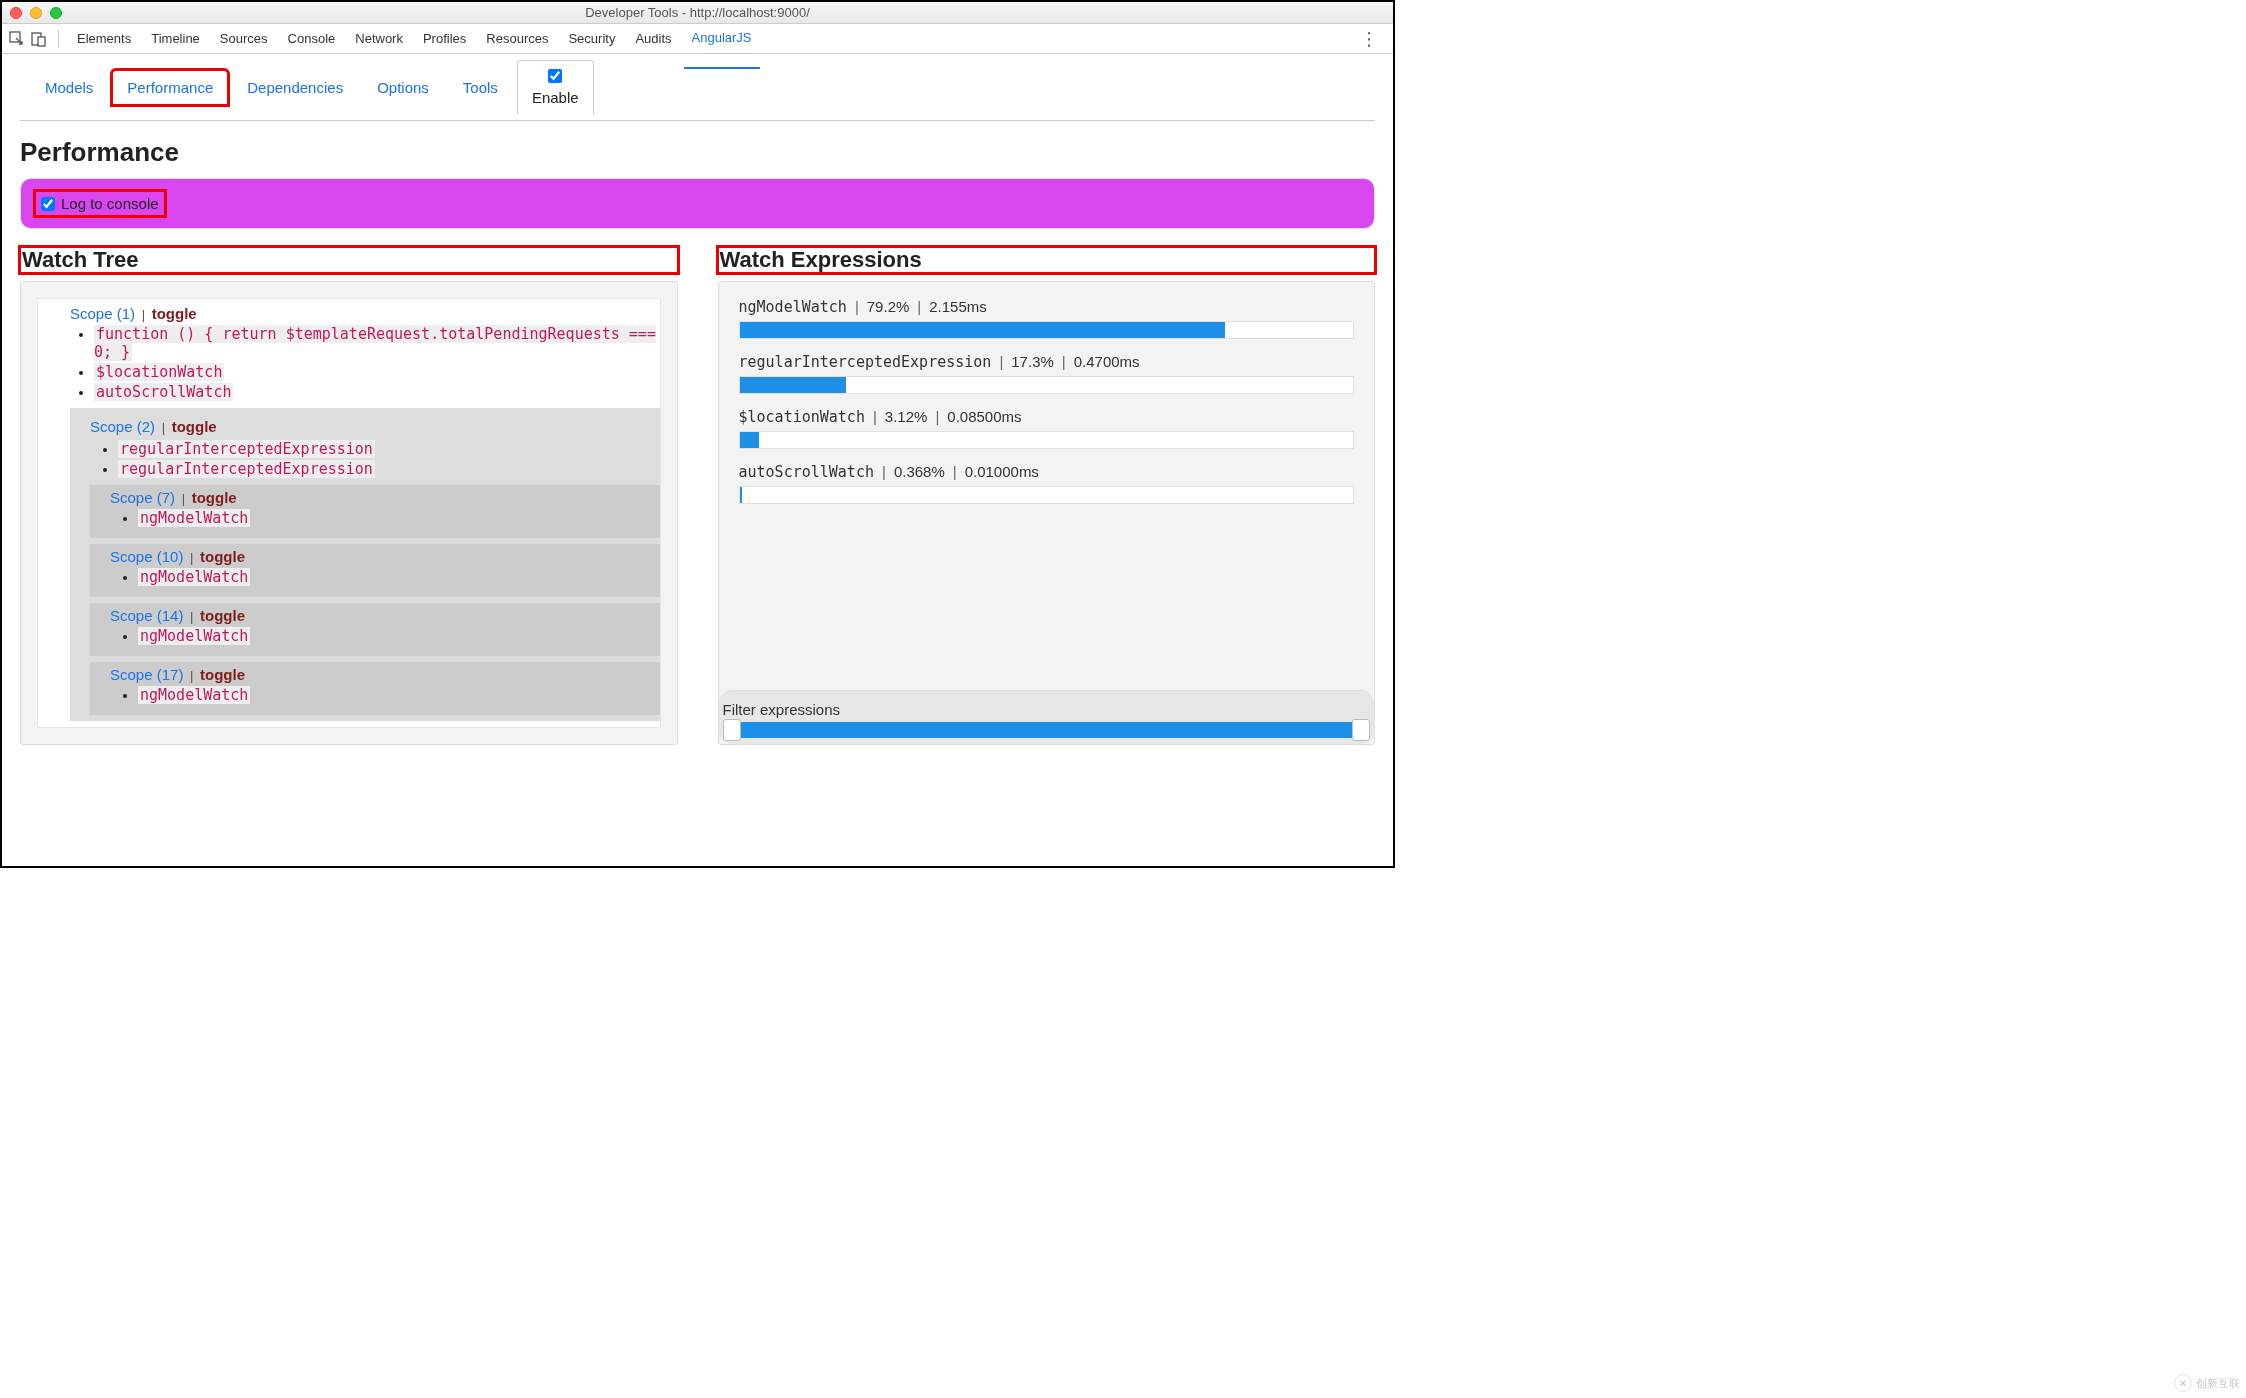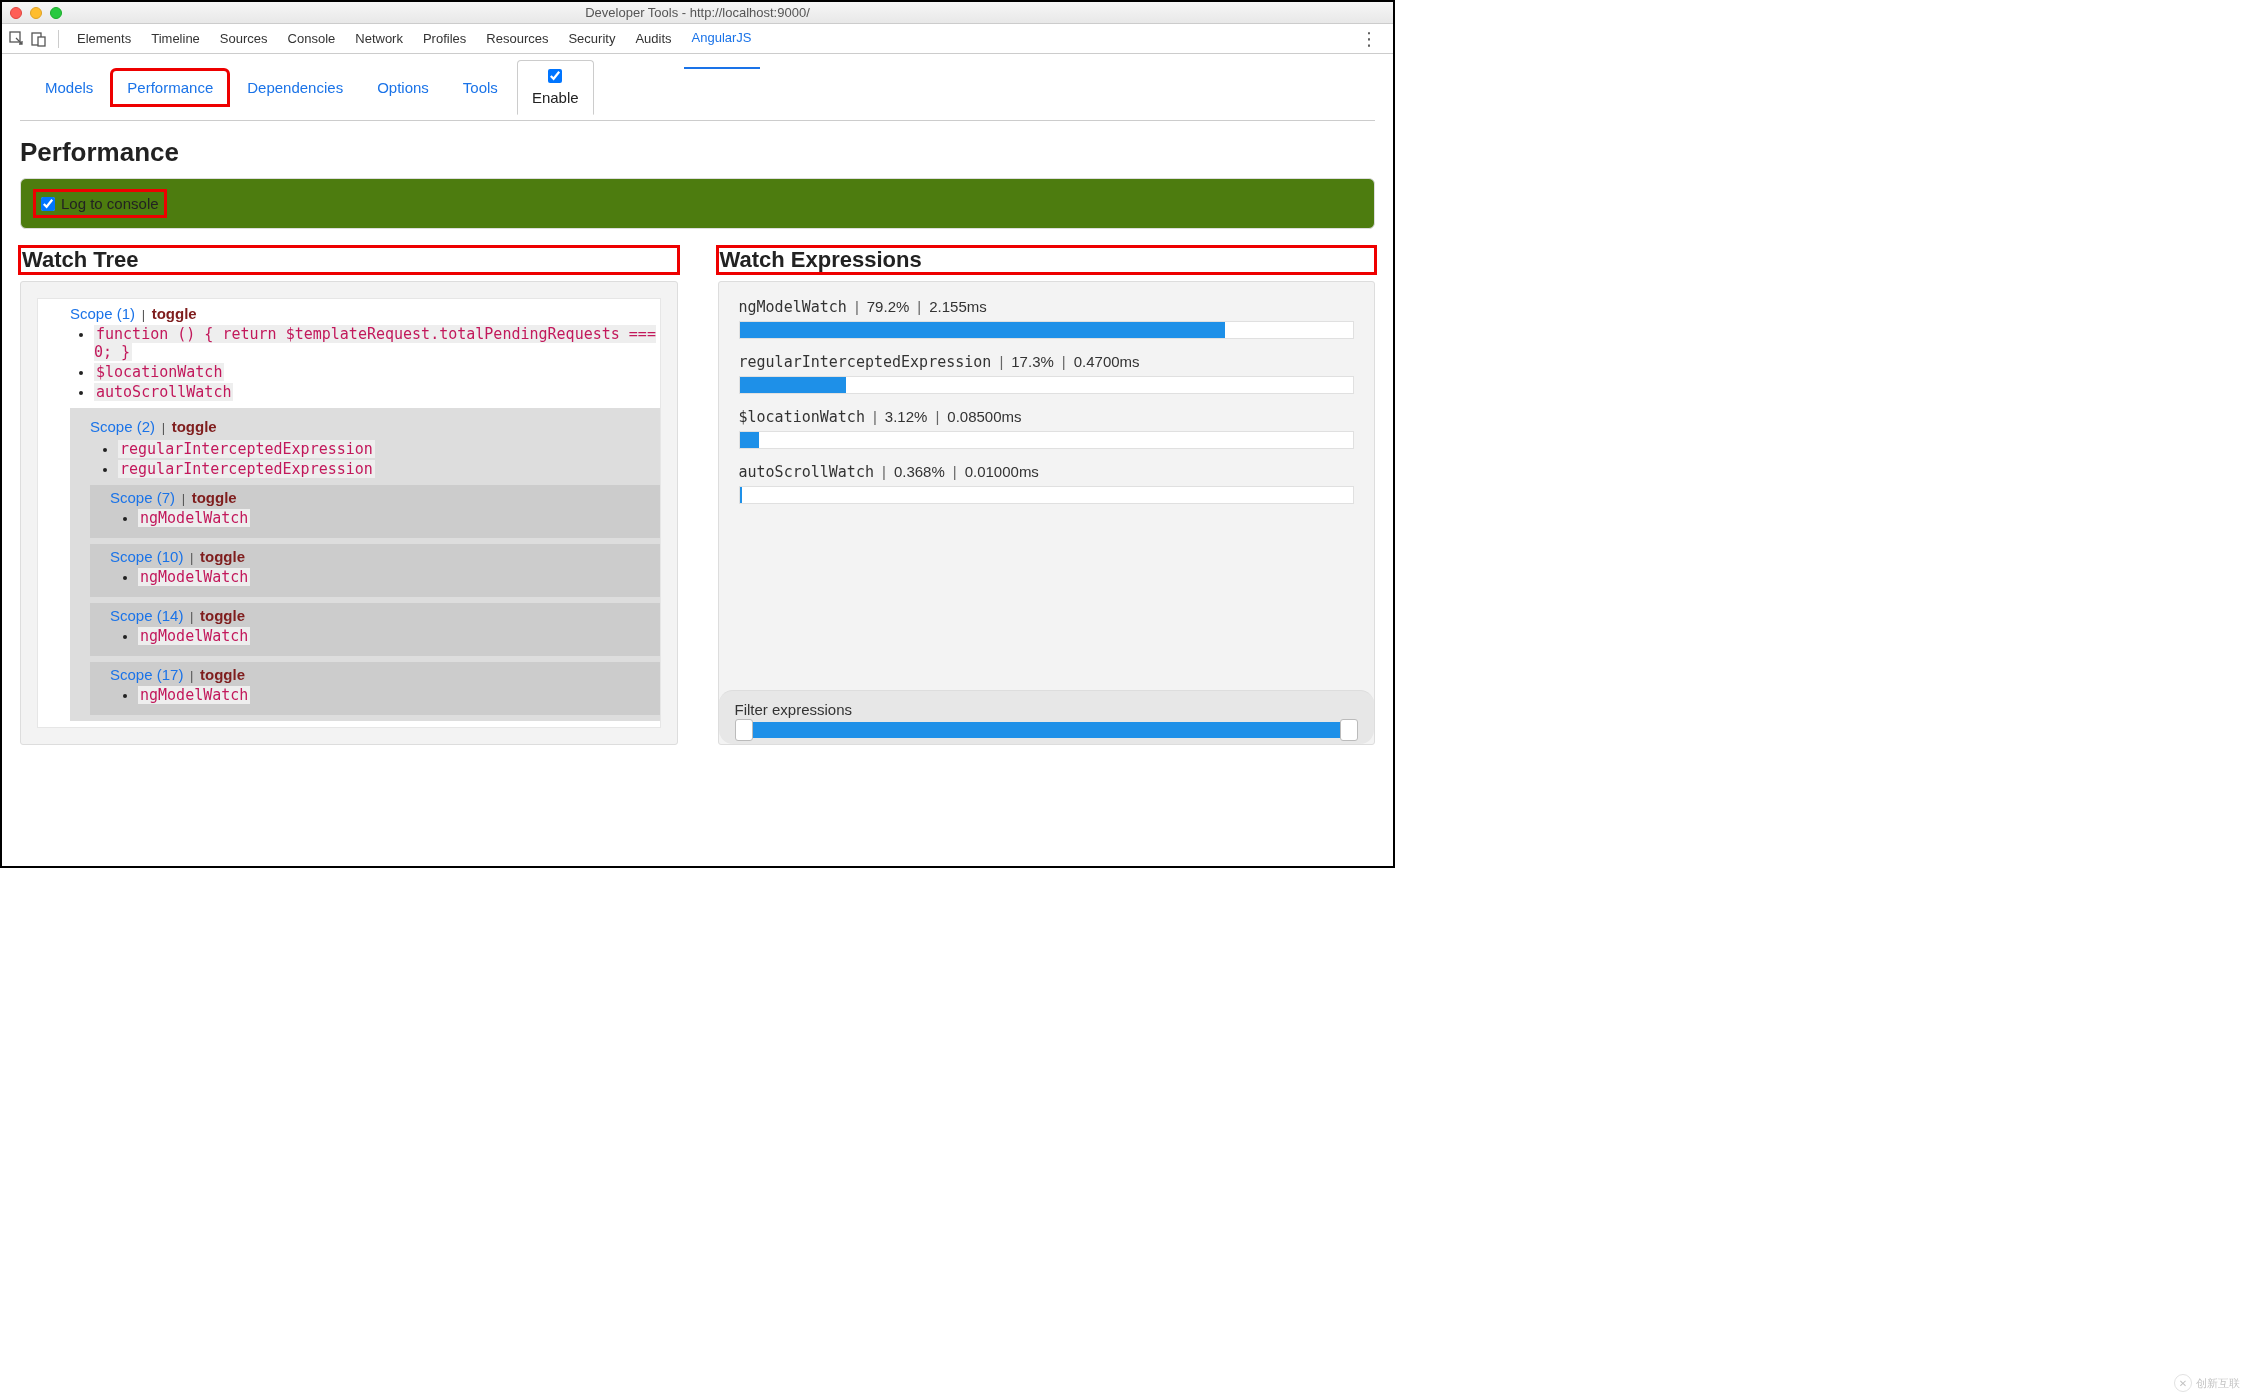--- a/index.html
+++ b/index.html
@@ -44,7 +44,7 @@
 .ng-tab.enable { color:#222; display:flex; align-items:center; gap:6px;flex-direction:column; }
 .content { padding:10px 18px; }
 .page-title { font-size:26px; font-weight:bold; color:#222; margin:6px 0 10px; }
-.option-bar { background:#4d7c0f; border:1px solid #ddd; border-radius:6px; padding:12px 14px; margin-bottom:18px; }
+.option-bar { background:#d946ef; border:1px solid #ddd; border-radius:11px; padding:12px 14px; margin-bottom:18px; }
 .log-console { display:flex; align-items:center; gap:6px; font-size:15px; }
 .highlight-red { outline:3px solid #e00; outline-offset:-1px; }
 .columns { display:flex; gap:40px; }

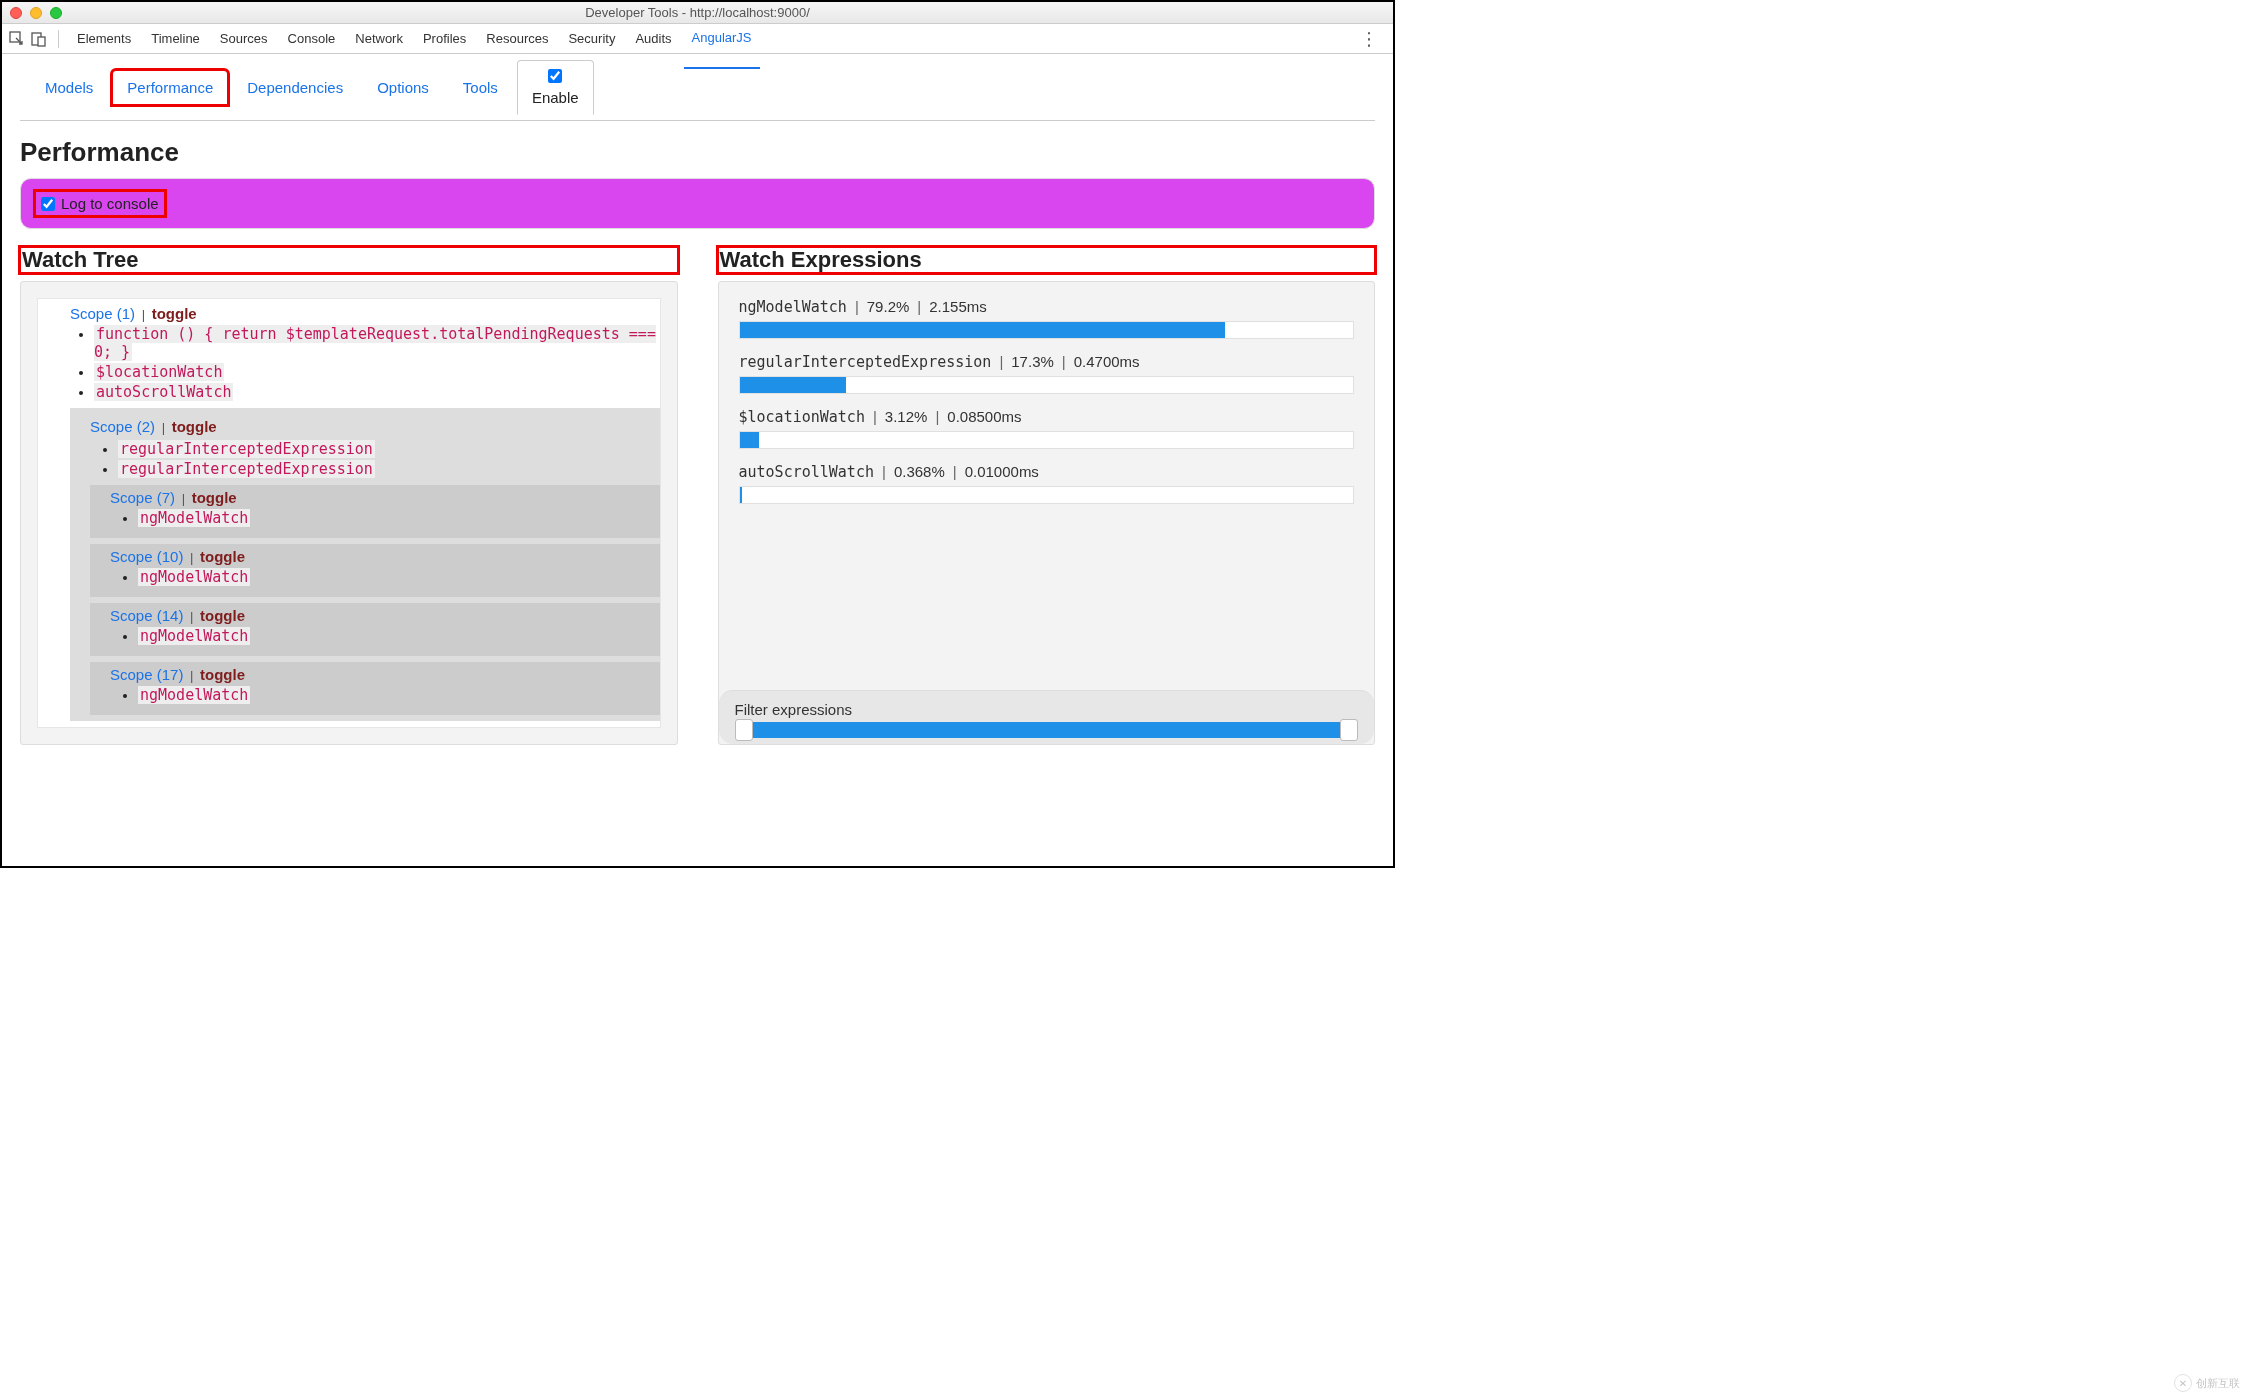--- a/index.html
+++ b/index.html
@@ -70,7 +70,7 @@
 .expr-pct, .expr-ms { color:#333; }
 .expr-bar-bg { background:#fff; border:1px solid #e0e0e0; height:18px; margin-top:5px; }
 .expr-bar { background:#1e90e8; height:100%; }
-.panel-foot { margin-top:auto; background:#e7e7e7; padding:10px 16px 6px; border-top:1px solid #ddd;border-radius:14px; }
+.panel-foot { margin-top:auto; background:#e7e7e7; padding:10px 4px 6px; border-top:1px solid #ddd;border-radius:14px; }
 .filter-label { font-size:15px; color:#333; margin-bottom:4px; display:block; }
 .range-wrap { height:16px; background:#1e90e8; border-radius:3px; position:relative; }
 .range-handle { position:absolute; top:-3px; width:18px; height:22px; background:#fff; border:1px solid #bbb; border-radius:3px; }

